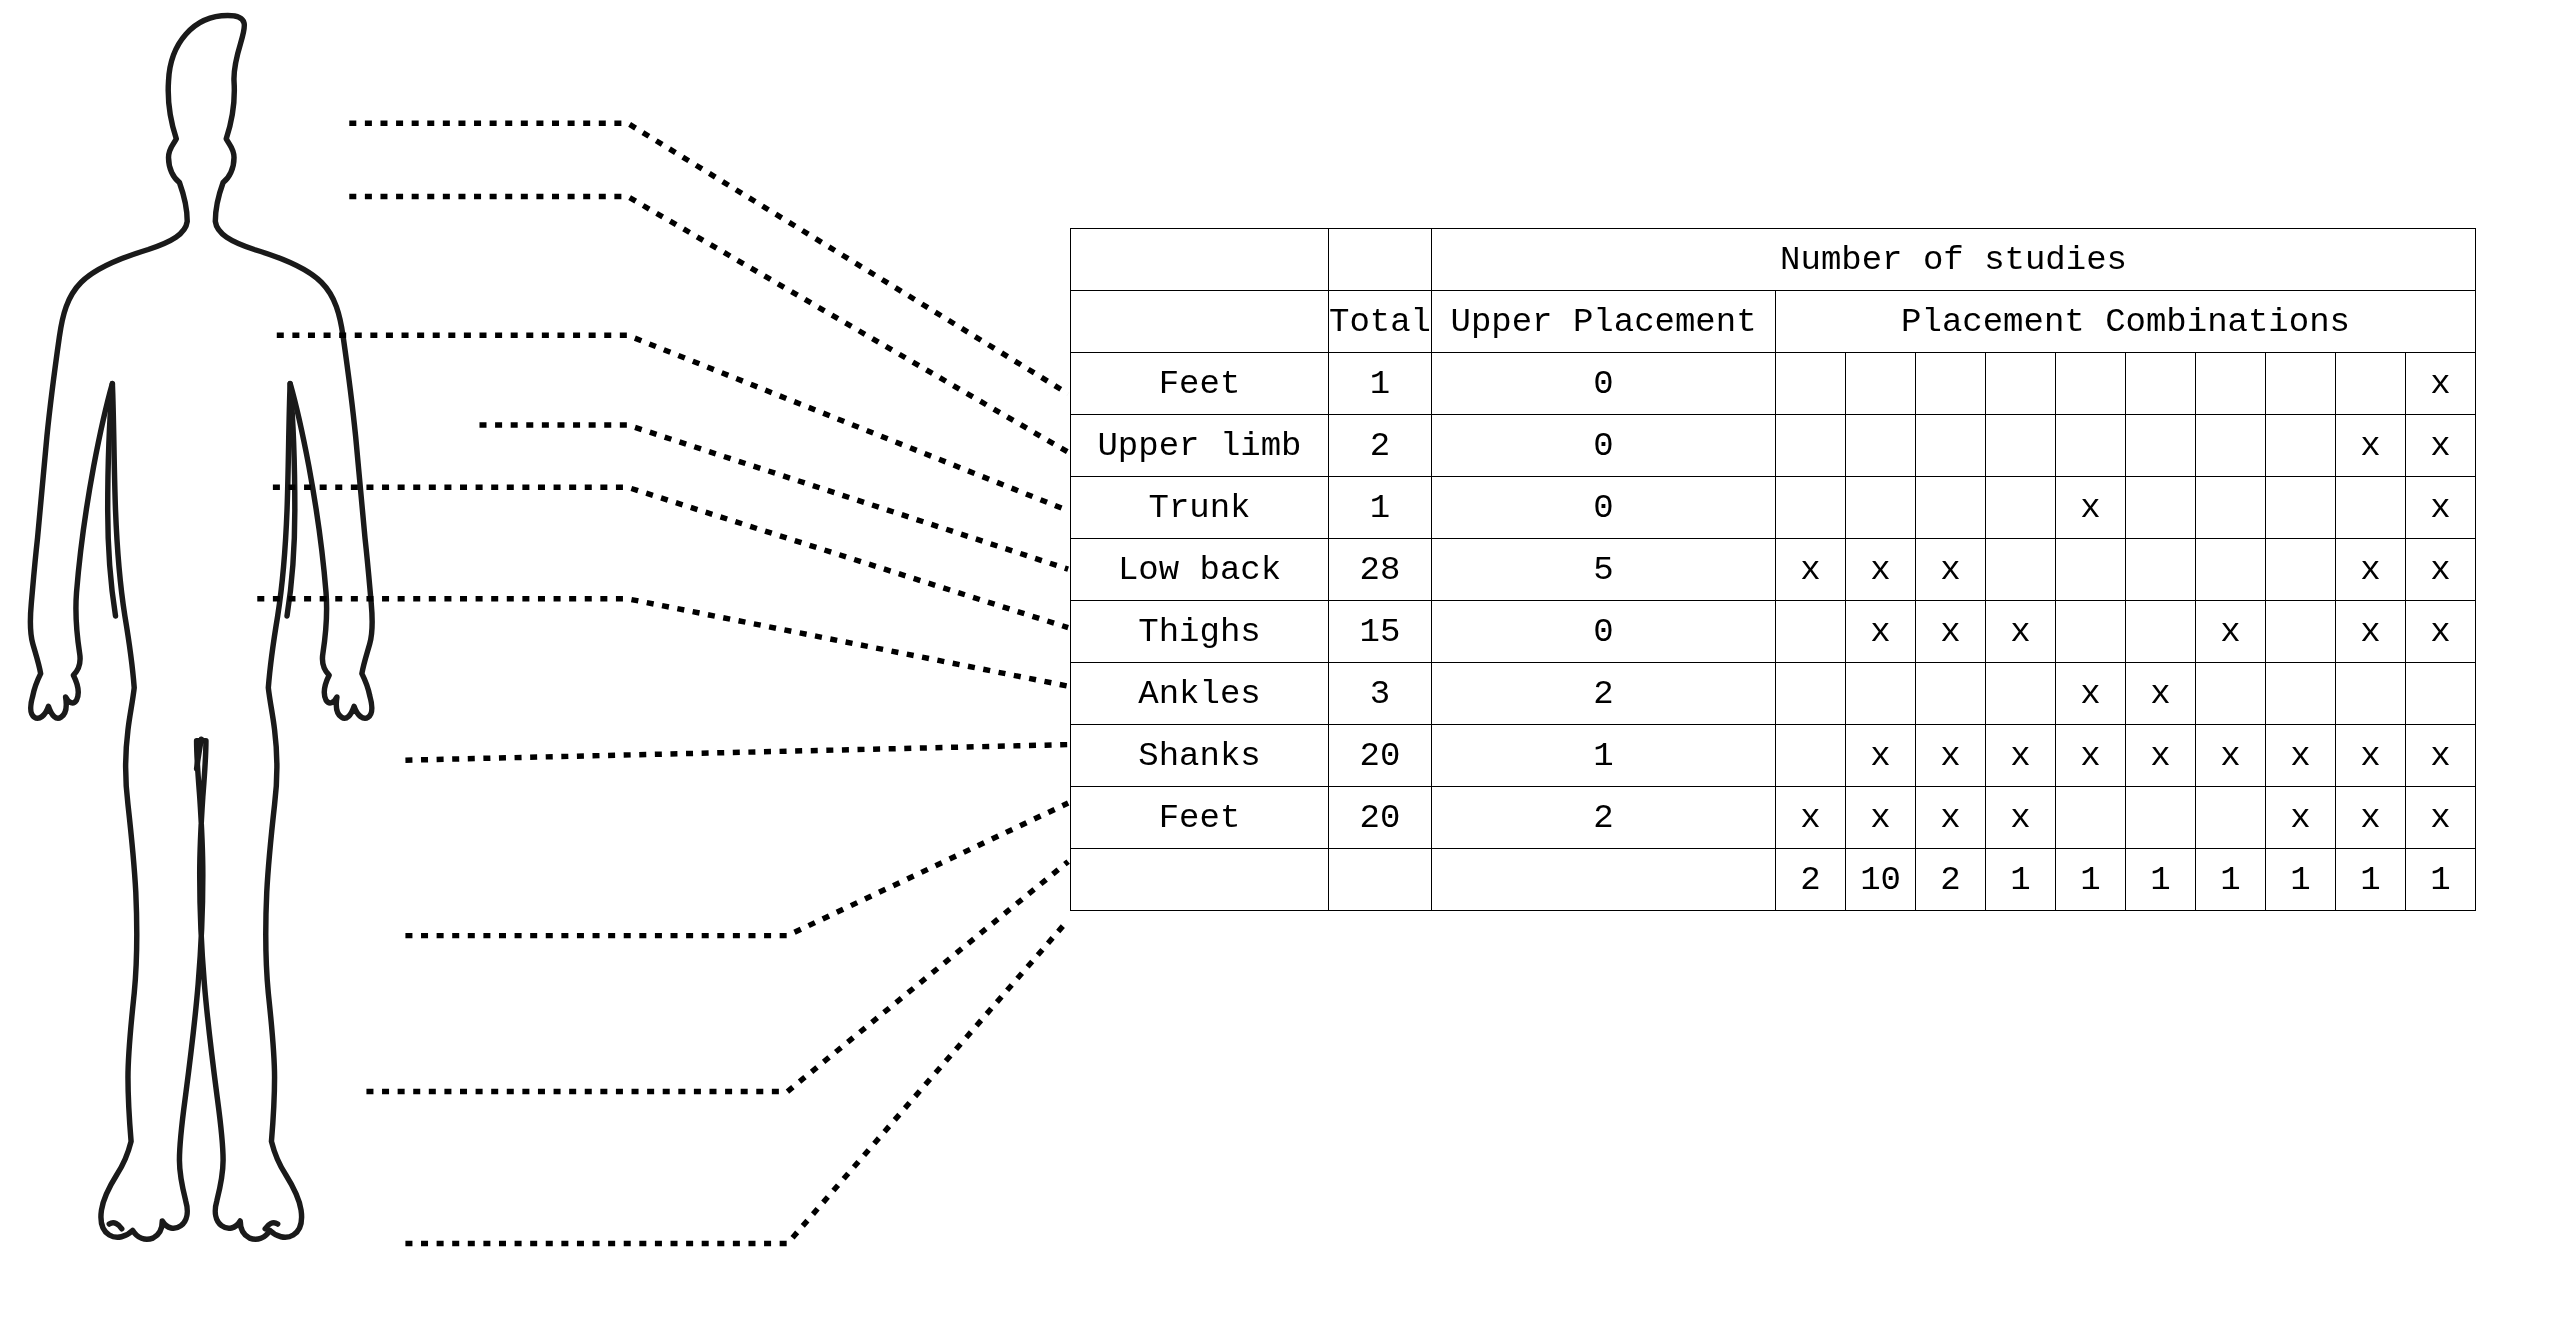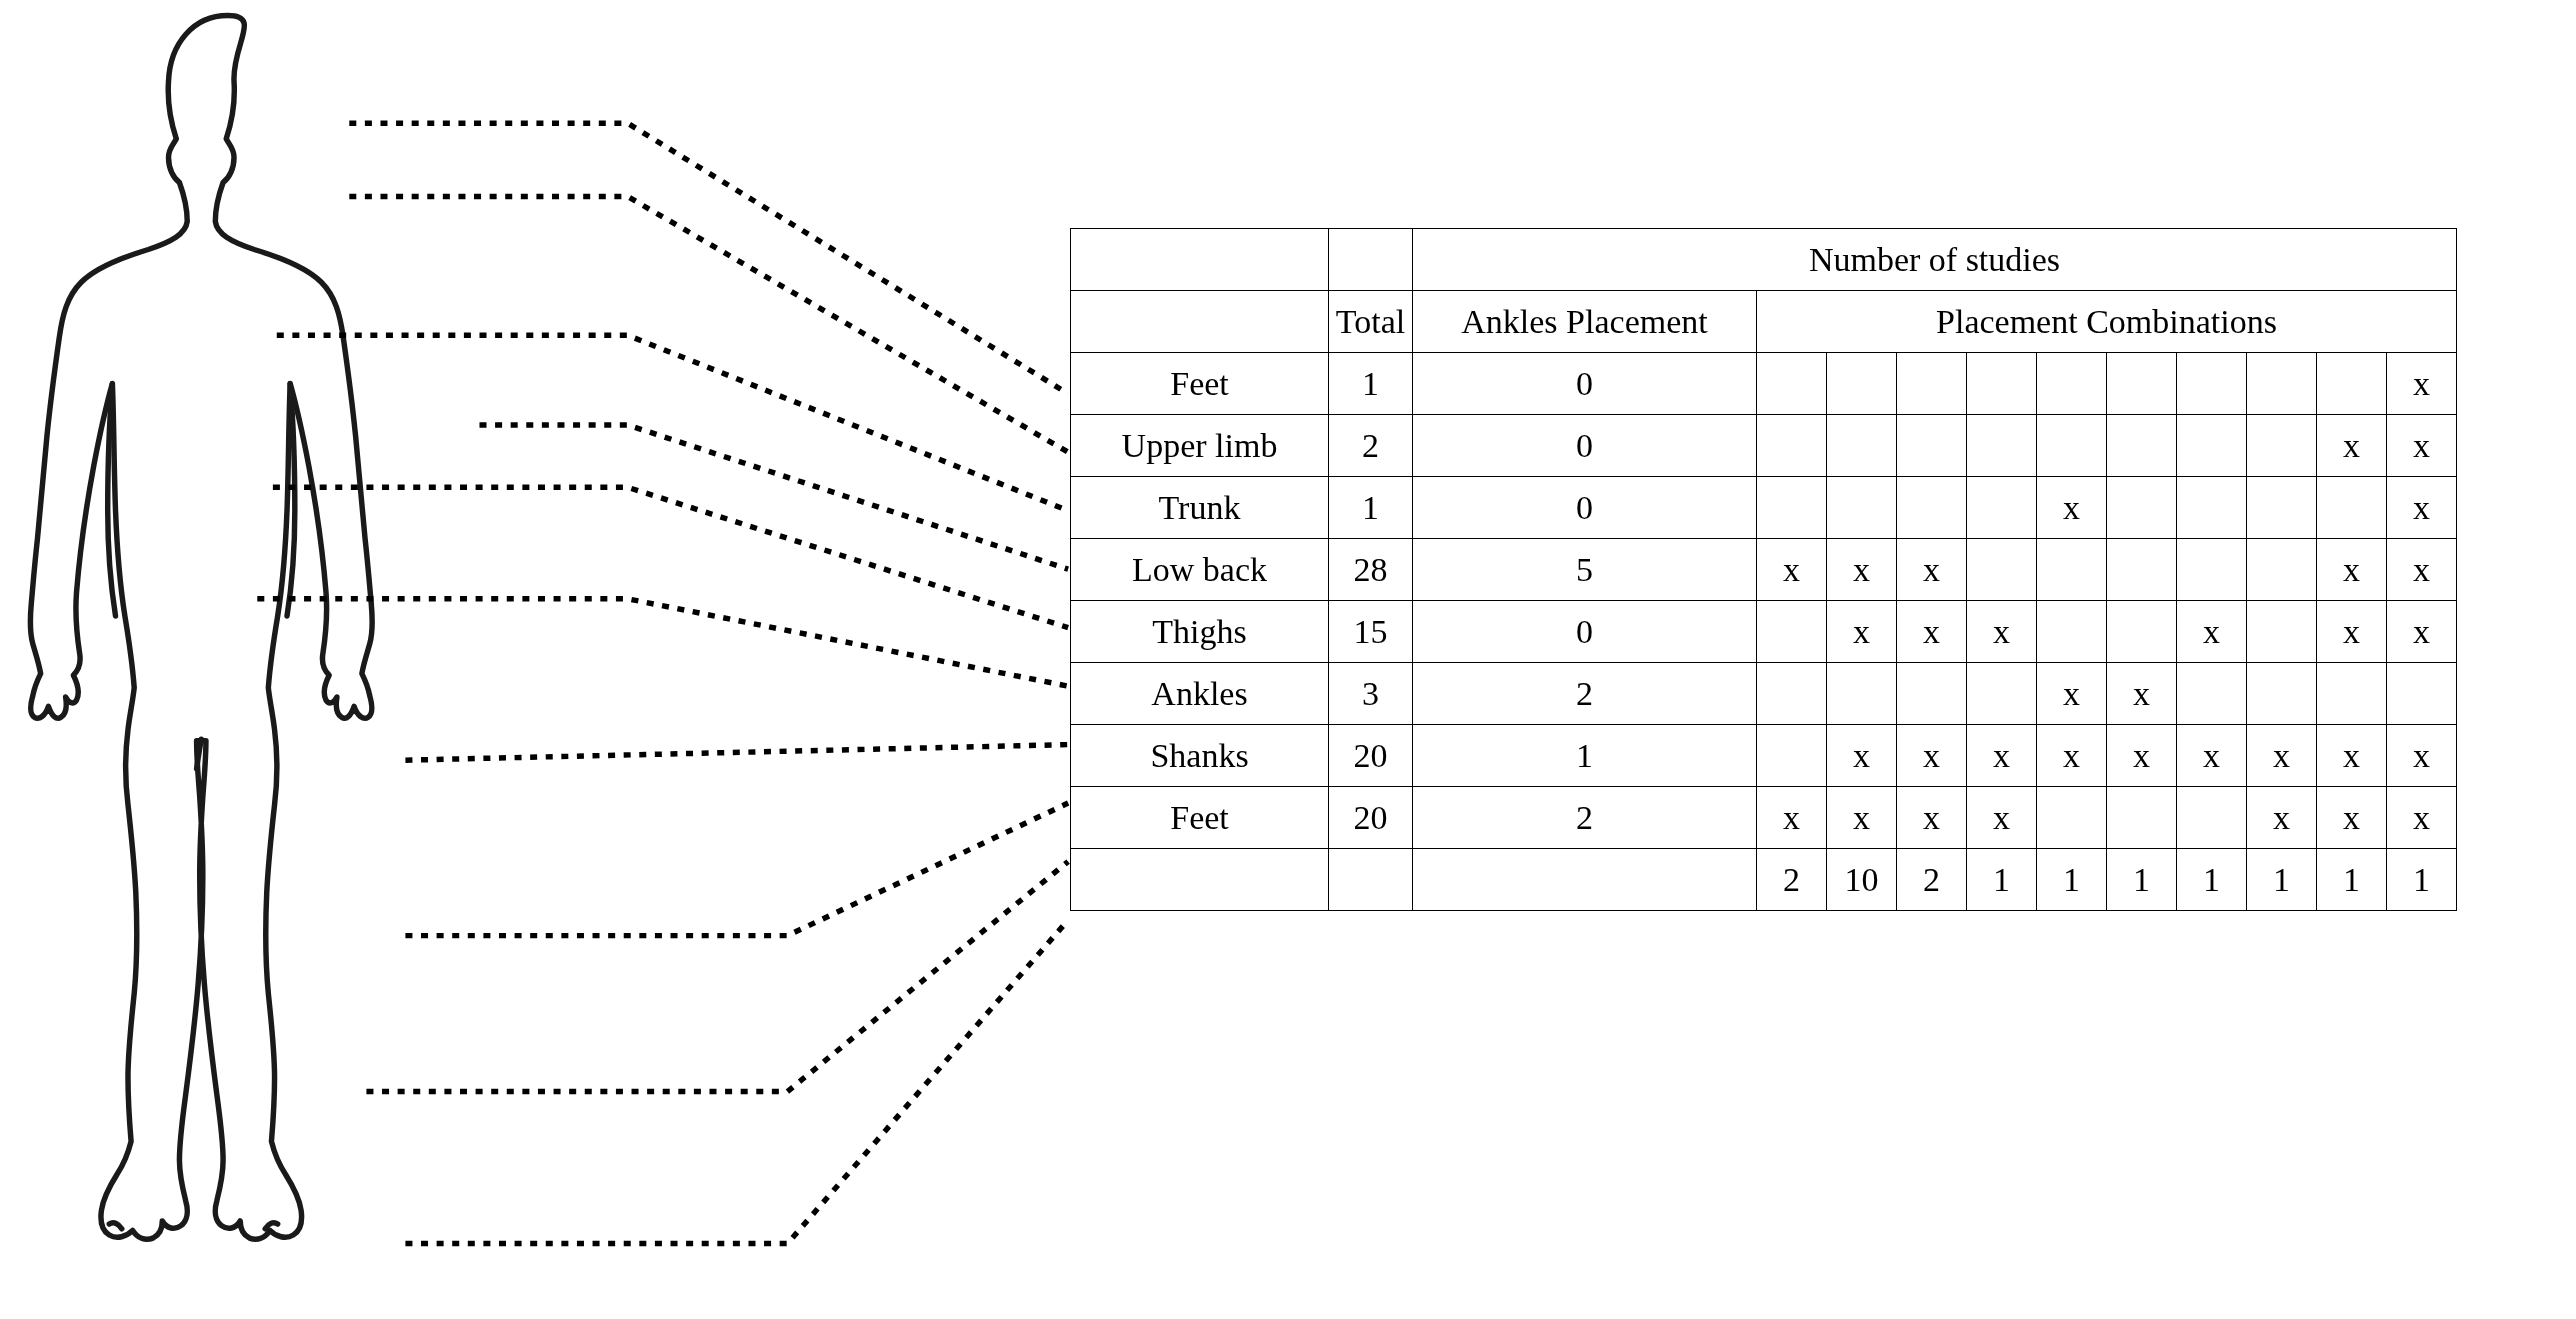--- a/index.html
+++ b/index.html
@@ -20,7 +20,7 @@
 
   
   #placement-table{position:absolute;left:1070px;top:228px;}
-  table.ptbl{border-collapse:collapse;table-layout:fixed;}
+  table.ptbl{border-collapse:collapse;table-layout:fixed;font-family:Liberation Mono, monospace;}
   table.ptbl td,table.ptbl th{
       border:1.6px solid #000;
       padding:0;

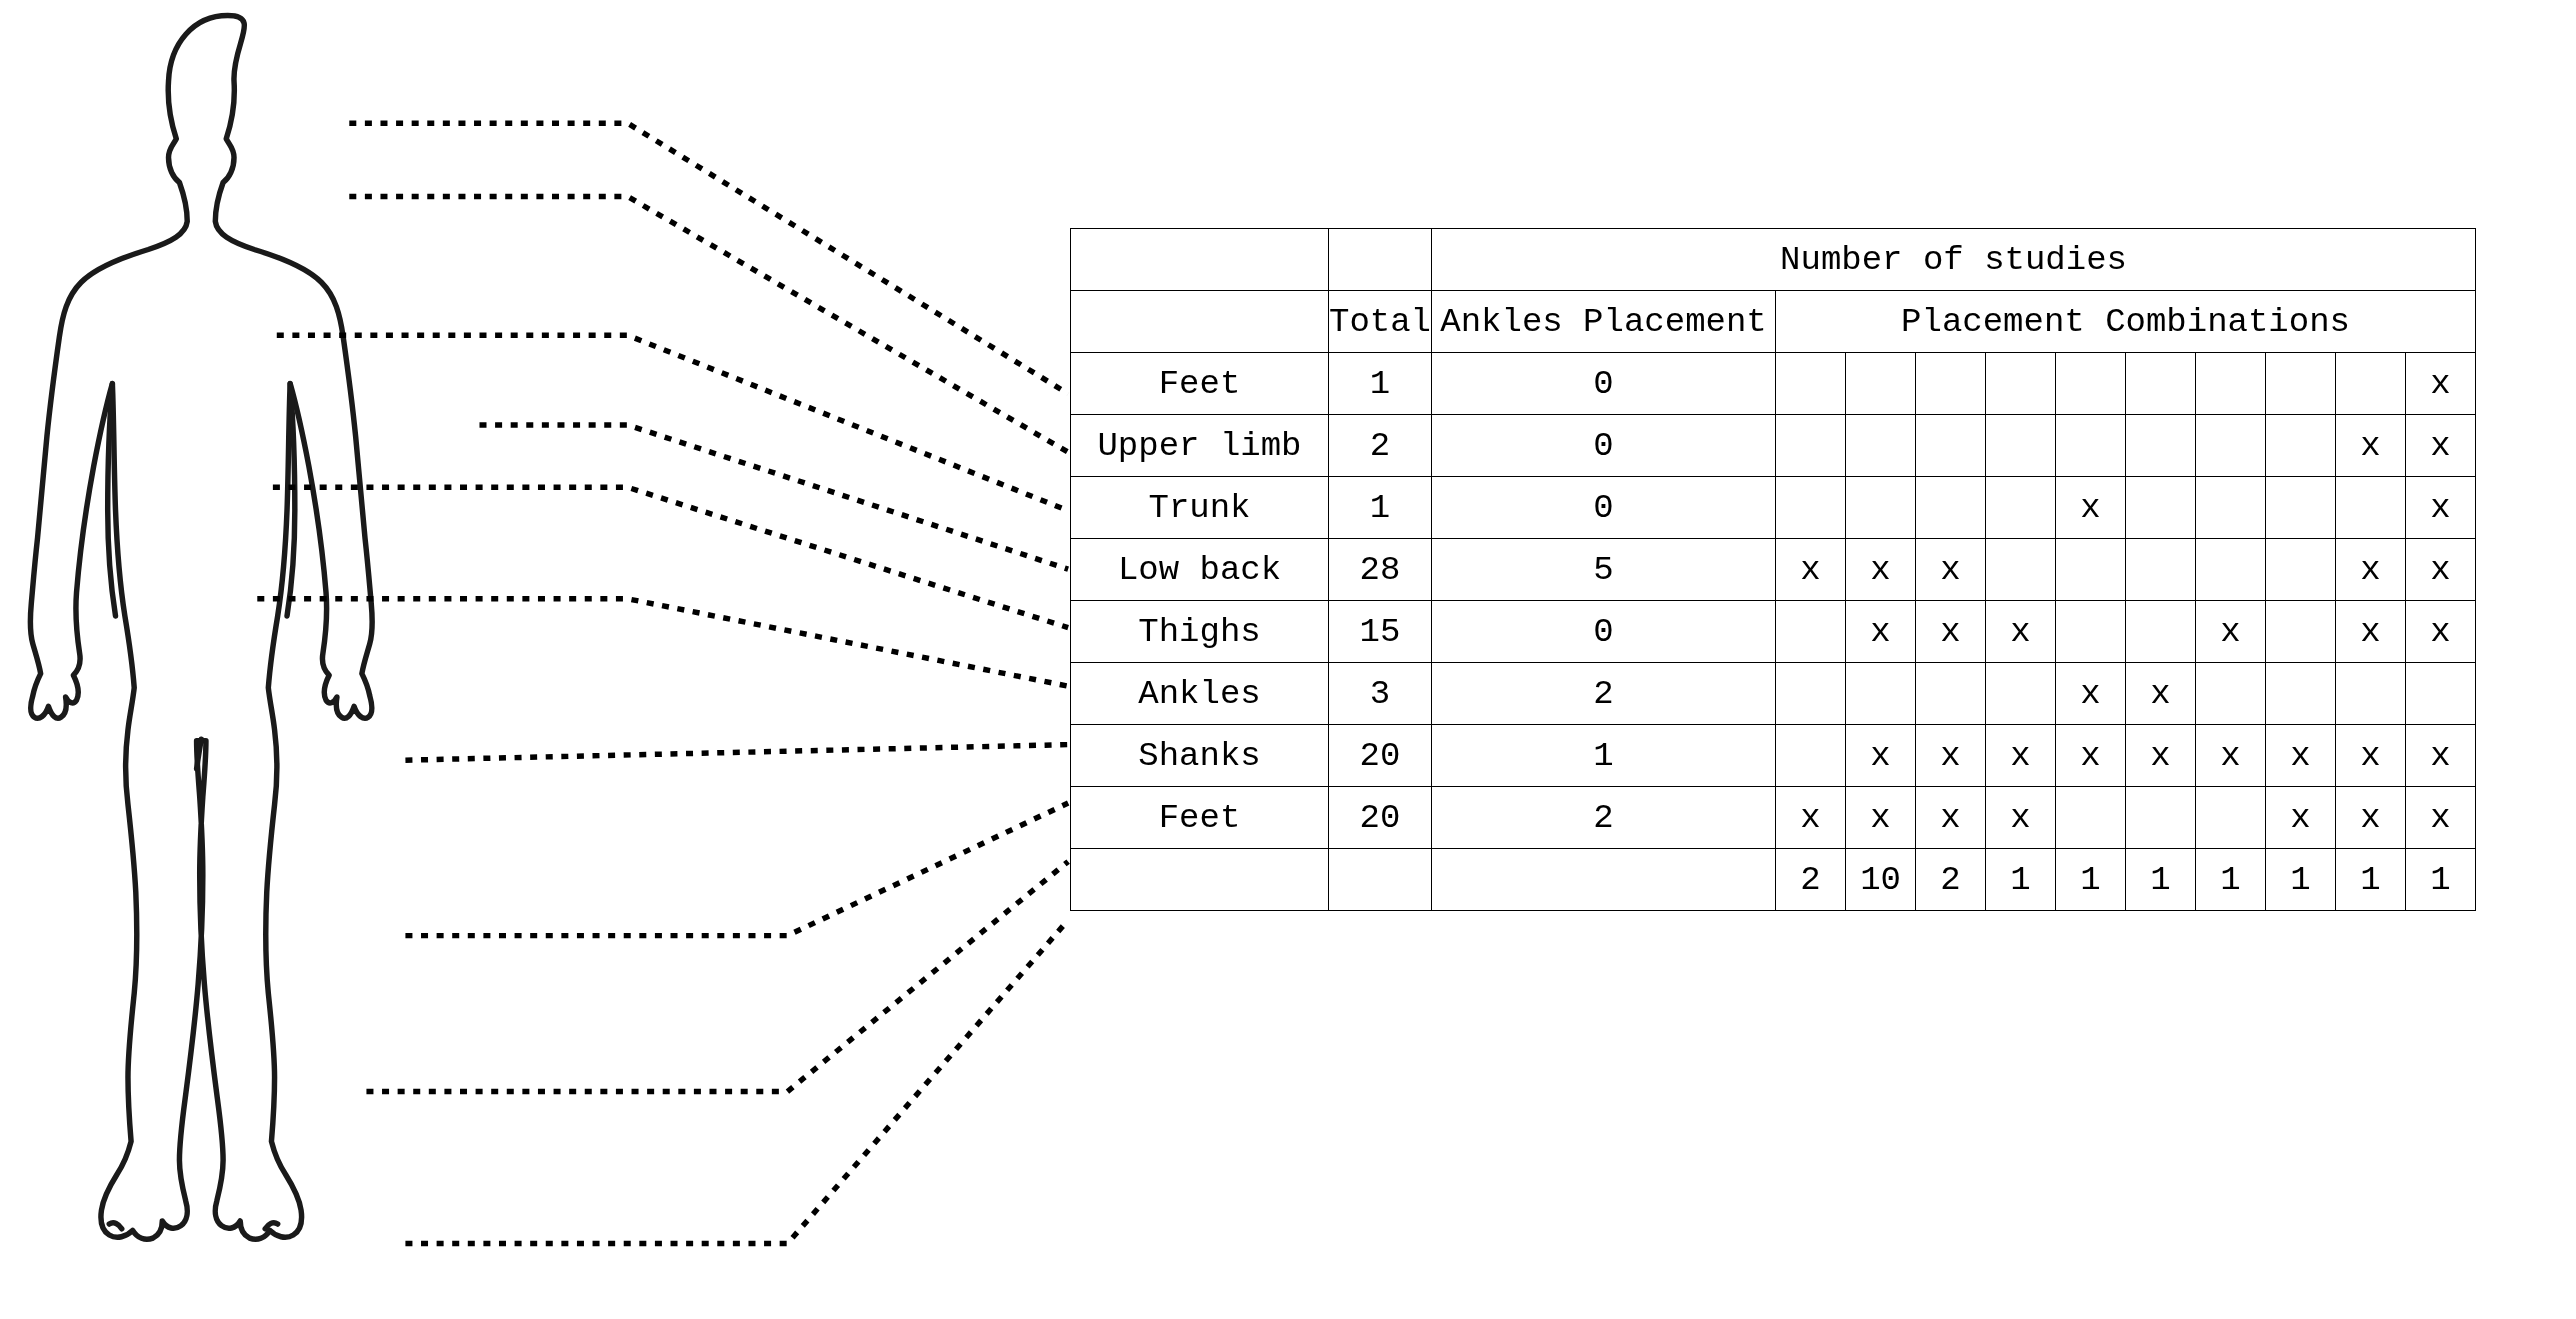--- a/index.html
+++ b/index.html
@@ -202,7 +202,7 @@
         <tr>
           <td class="blank-cell label-col"></td>
           <th class="hdr-sub total-col">Total</th>
-          <th class="hdr-sub single-col">Ankles Placement</th>
+          <th class="hdr-sub single-col">Upper Placement</th>
           <th class="hdr-sub" colspan="10">Placement Combinations</th>
         </tr>
 

